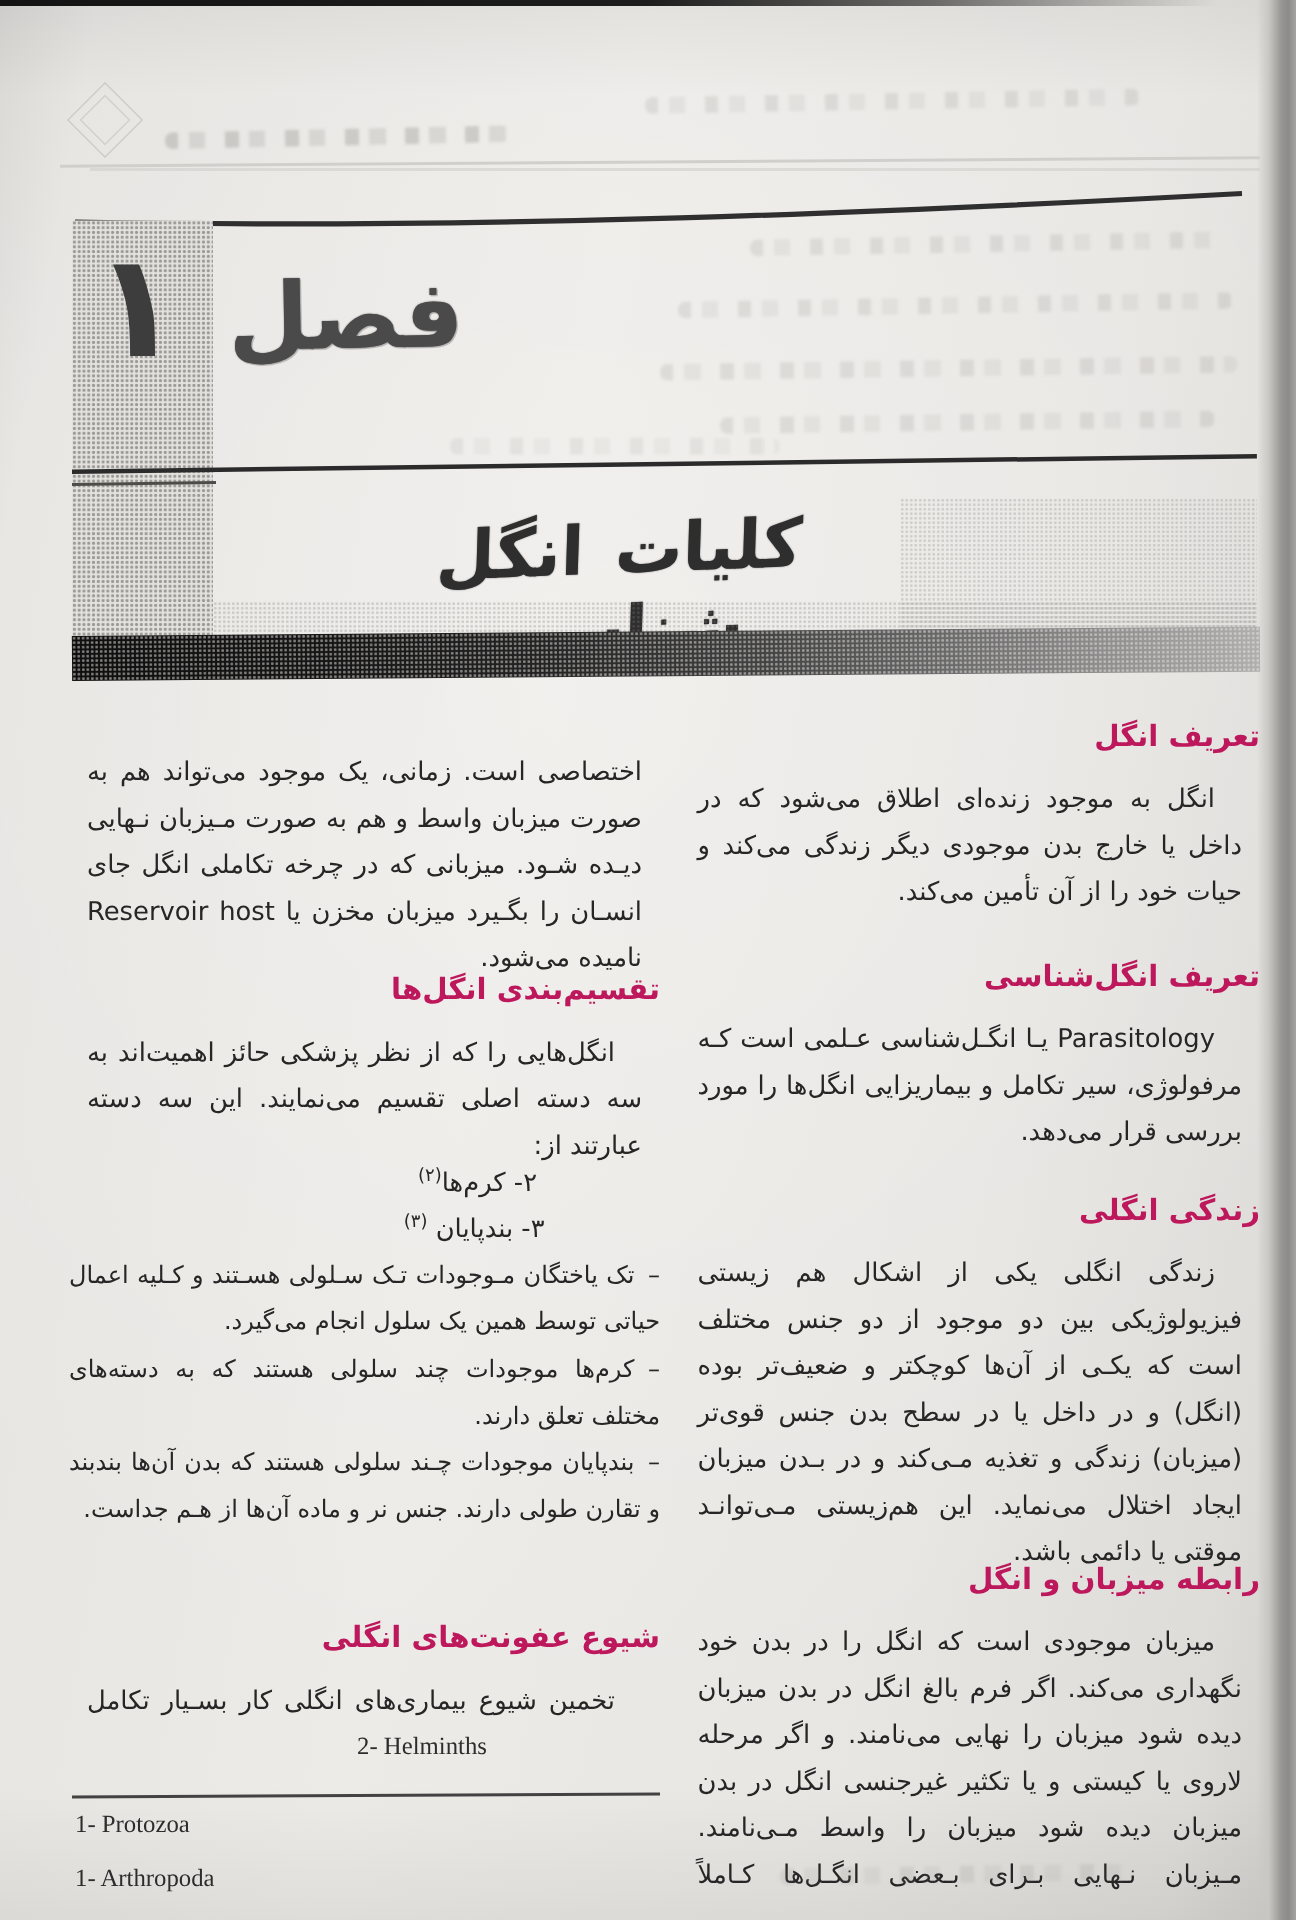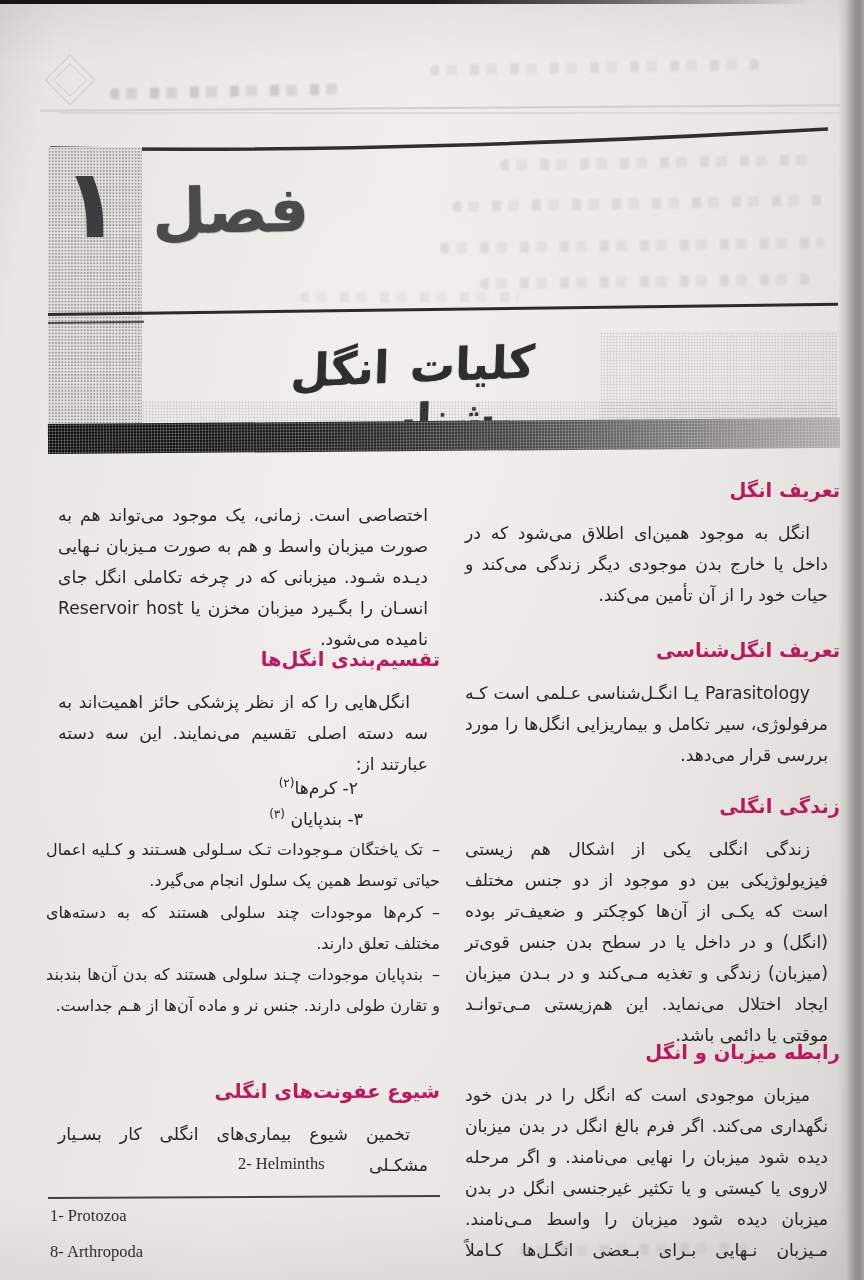--- a/index.html
+++ b/index.html
@@ -99,7 +99,7 @@
 
 <div class="abs col" style="left:453px;top:0;width:387px;height:1280px;">
   <div class="abs heading" style="right:0;top:479px;">تعریف انگل</div>
-  <p class="abs para" style="right:0;left:0;top:506px;">انگل به موجود همین‌ای اطلاق می‌شود که در داخل یا خارج بدن موجودی دیگر زندگی می‌کند و حیات خود را از آن تأمین می‌کند.</p>
+  <p class="abs para" style="right:0;left:0;top:506px;">انگل به موجود زنده‌ای اطلاق می‌شود که در داخل یا خارج بدن موجودی دیگر زندگی می‌کند و حیات خود را از آن تأمین می‌کند.</p>
 
   <div class="abs heading" style="right:0;top:639px;">تعریف انگل‌شناسی</div>
   <p class="abs para" style="right:0;left:0;top:666px;">Parasitology یـا انگـل‌شناسی عـلمی است کـه مرفولوژی، سیر تکامل و بیماریزایی انگل‌ها را مورد بررسی قرار می‌دهد.</p>

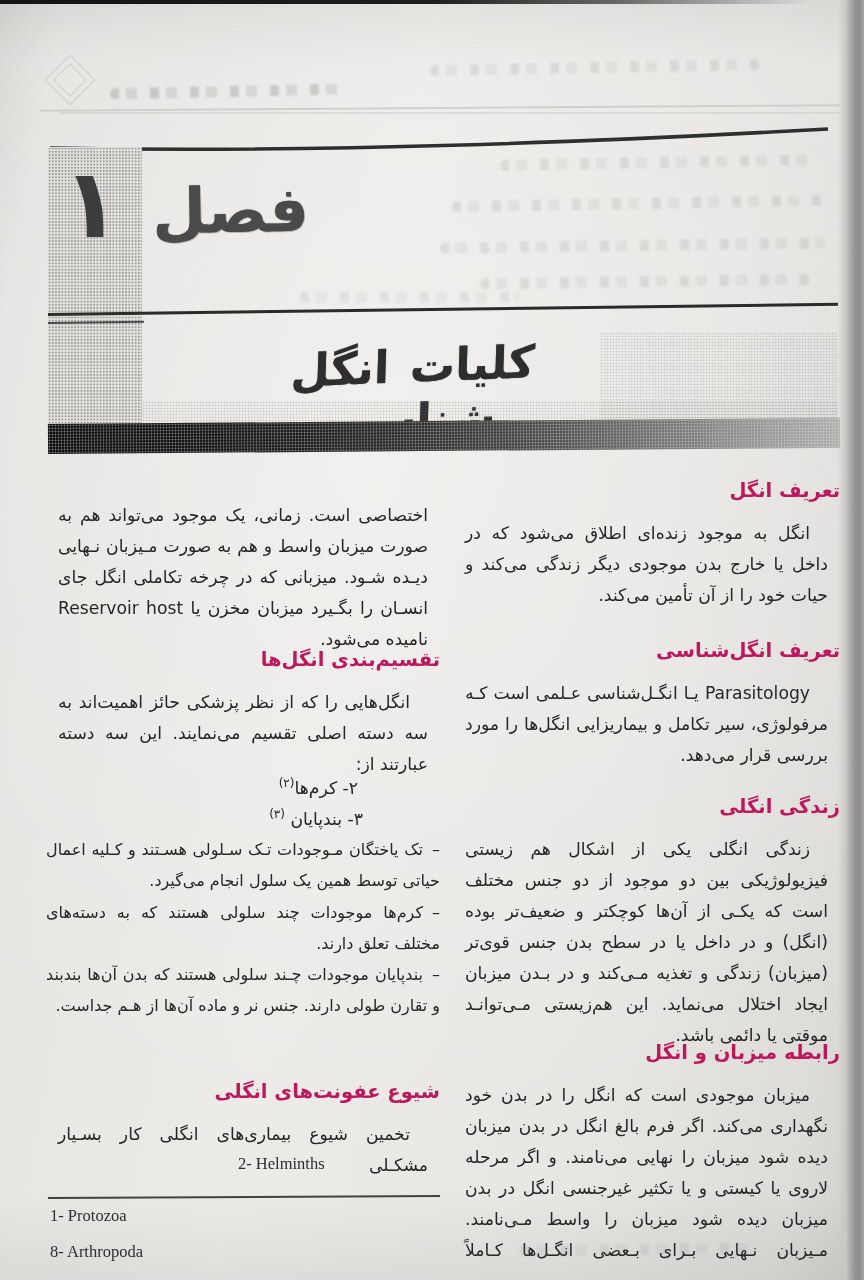--- a/index.html
+++ b/index.html
@@ -125,7 +125,7 @@
   <p class="abs bullet" style="right:0;left:0;top:959px;"><span class="marker">–</span><span>بندپایان موجودات چـند سلولی هستند که بدن آن‌ها بندبند و تقارن طولی دارند. جنس نر و ماده آن‌ها از هـم جداست.</span></p>
 
   <div class="abs heading" style="right:0;top:1080px;text-align:center;">شیوع عفونت‌های انگلی</div>
-  <p class="abs para stretch-last" style="right:0;left:0;top:1107px;">تخمین شیوع بیماری‌های انگلی کار بسـیار مشکـلی</p>
+  <p class="abs para stretch-last" style="right:0;left:0;top:1107px;">تخمین شیوع بیماری‌های انگلی کار بسـیار تکامل</p>
 </div>
 
 <div class="abs fn-rule" style="left:48px;top:1196px;width:392px;"></div>

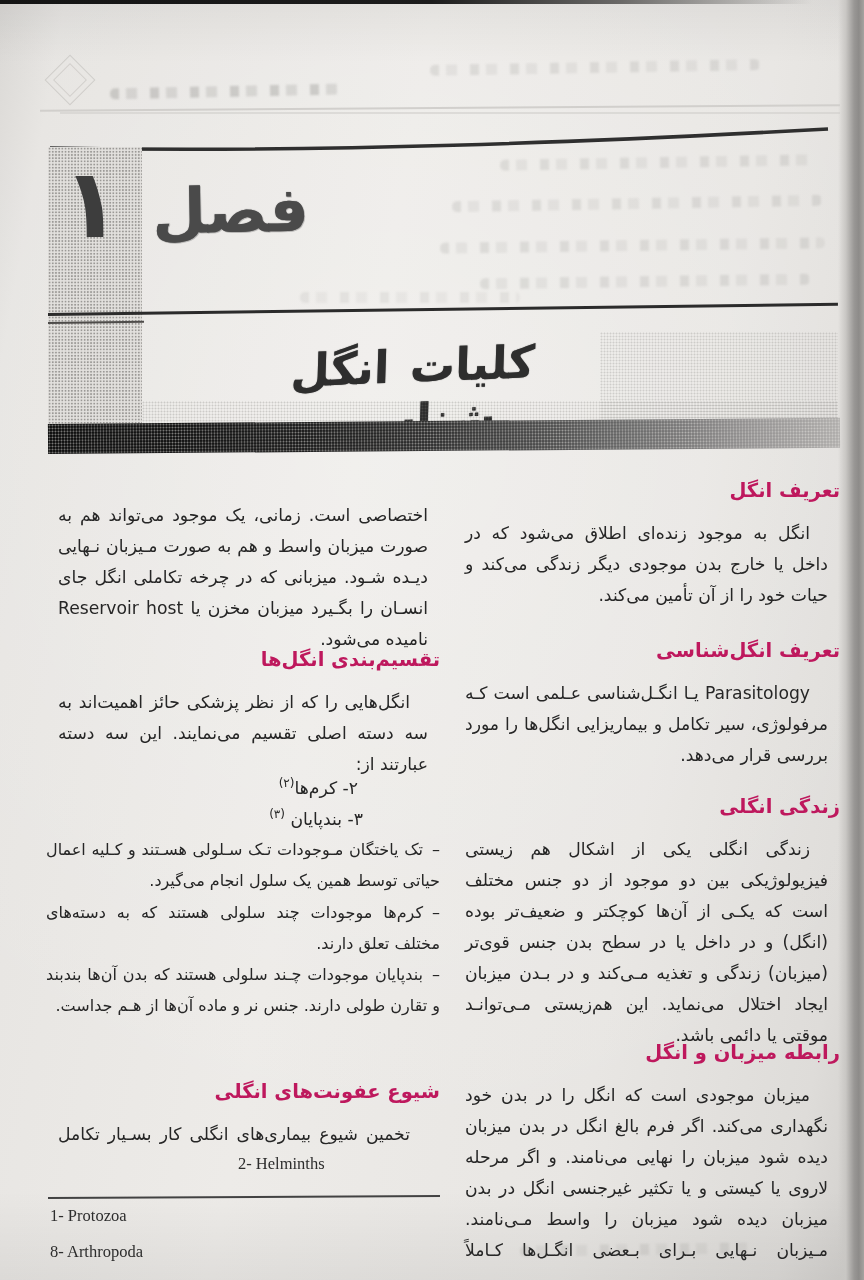--- a/index.html
+++ b/index.html
@@ -131,7 +131,7 @@
 <div class="abs fn-rule" style="left:48px;top:1196px;width:392px;"></div>
 <div class="abs footnote" style="left:50px;top:1206px;">1- Protozoa</div>
 <div class="abs footnote" style="left:238px;top:1154px;">2- Helminths</div>
-<div class="abs footnote" style="left:50px;top:1242px;">8- Arthropoda</div>
+<div class="abs footnote" style="left:50px;top:1242px;">1- Arthropoda</div>
 
 <div class="abs squiggle faint" style="left:520px;top:1244px;width:240px;opacity:.5;transform:rotate(-0.8deg);"></div>
 

